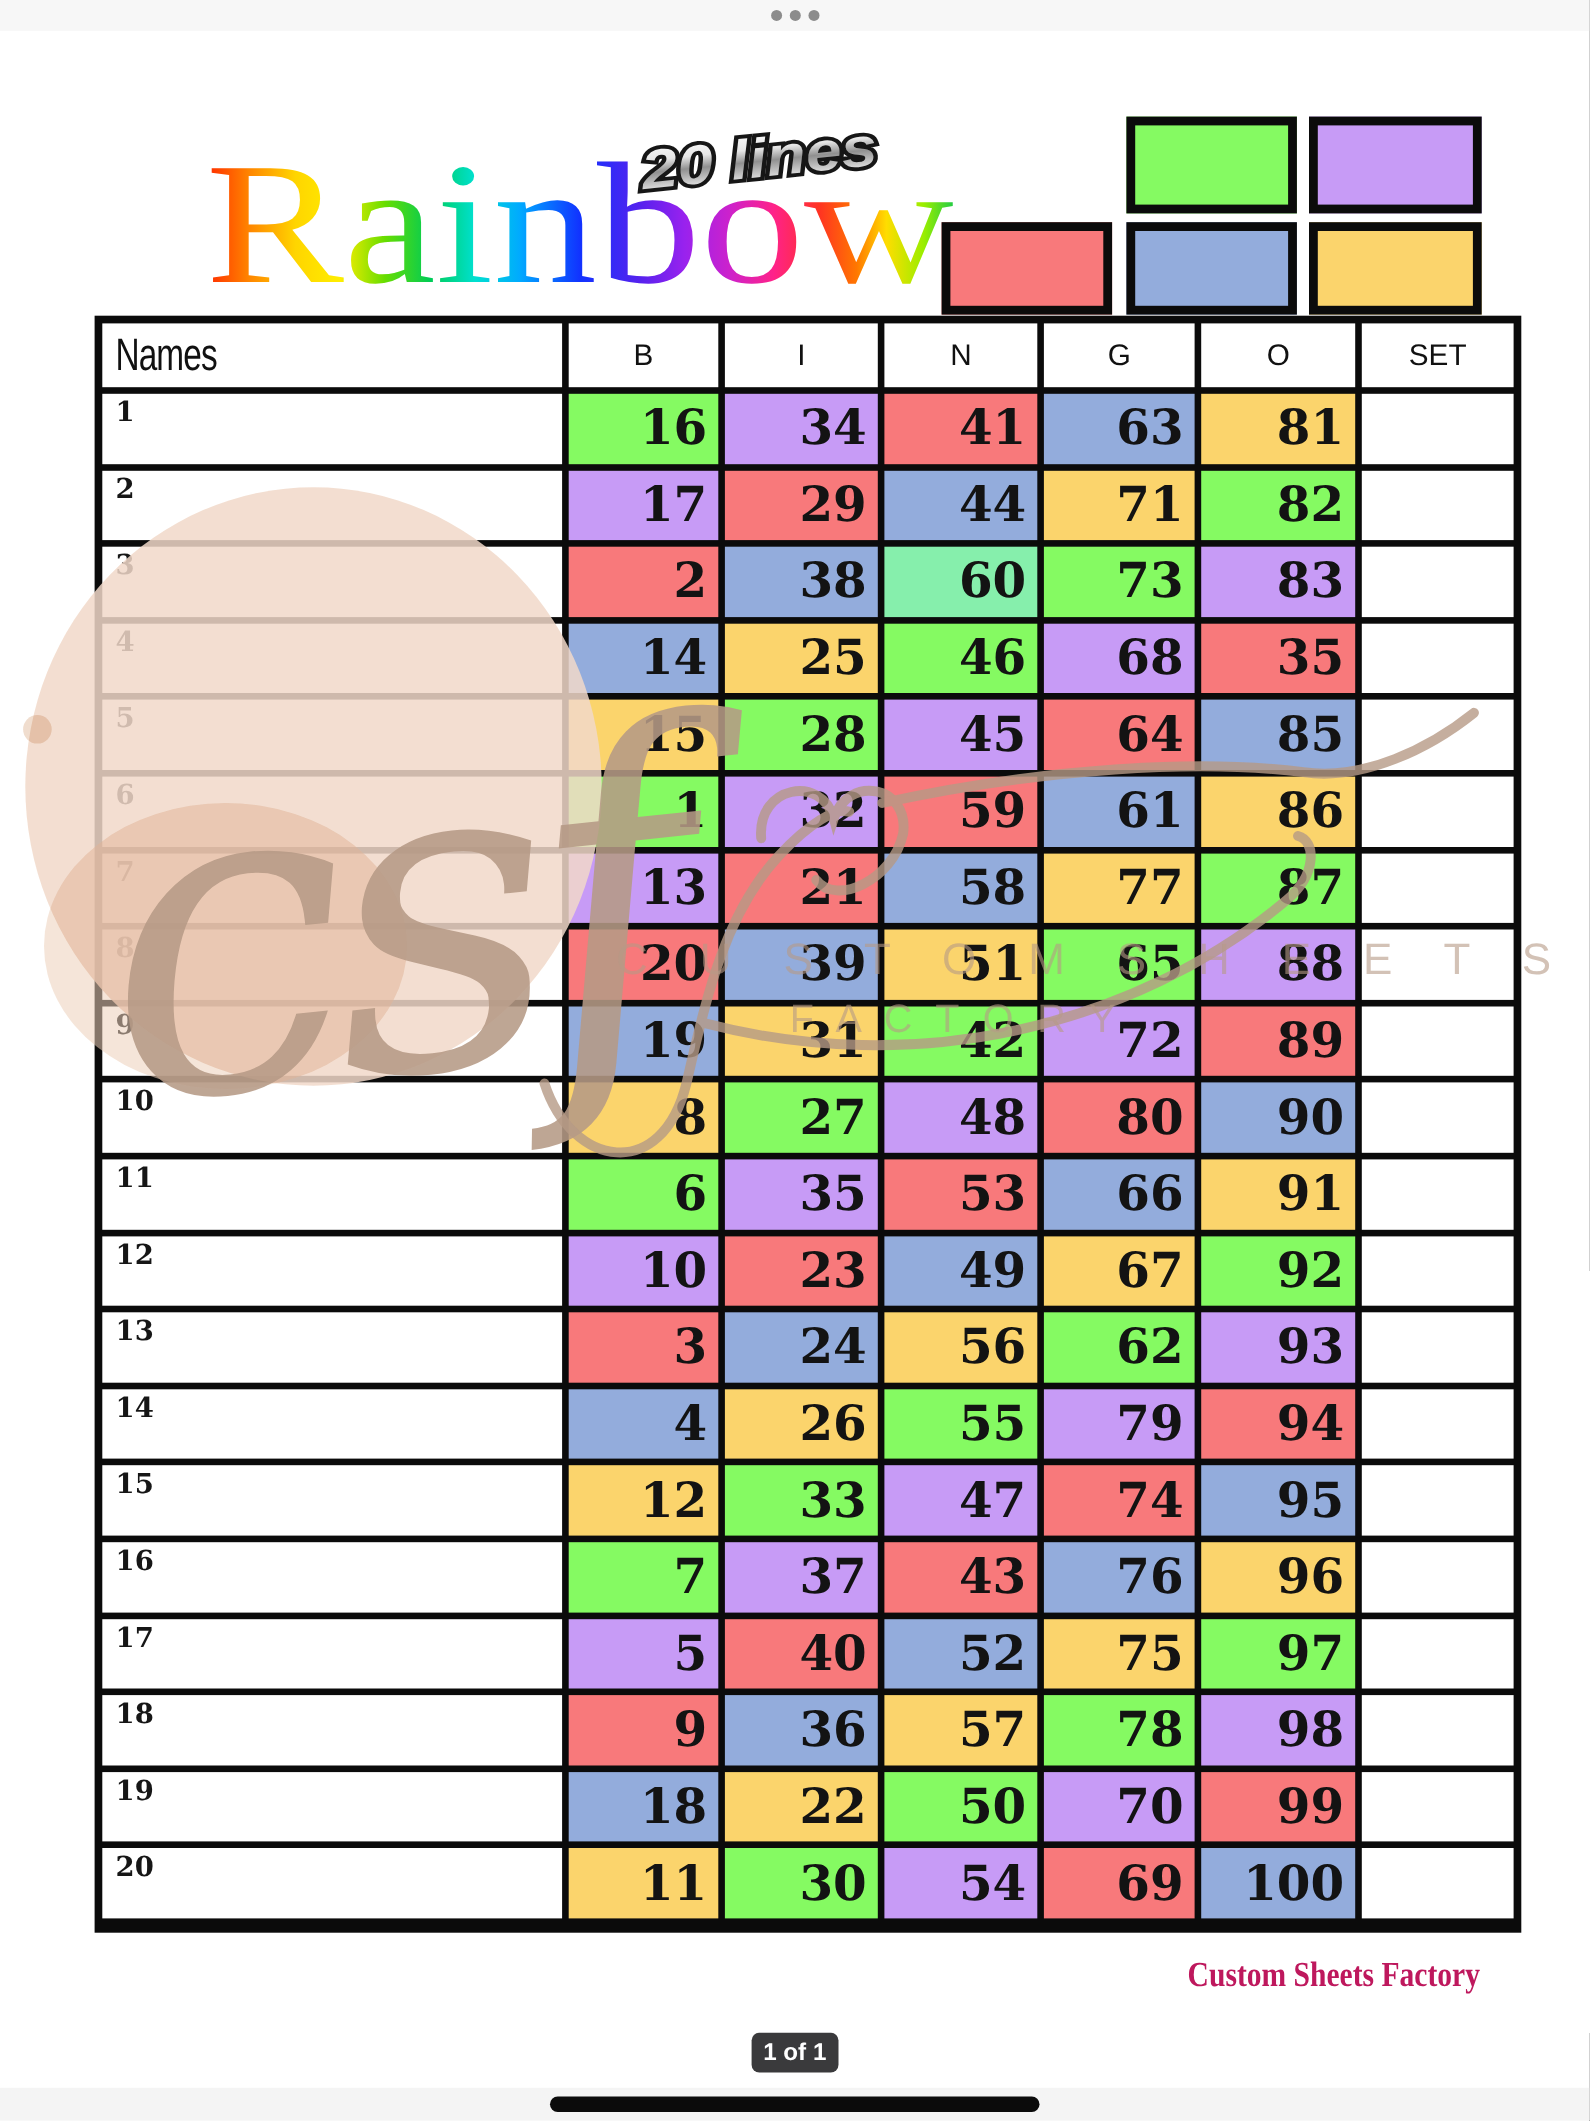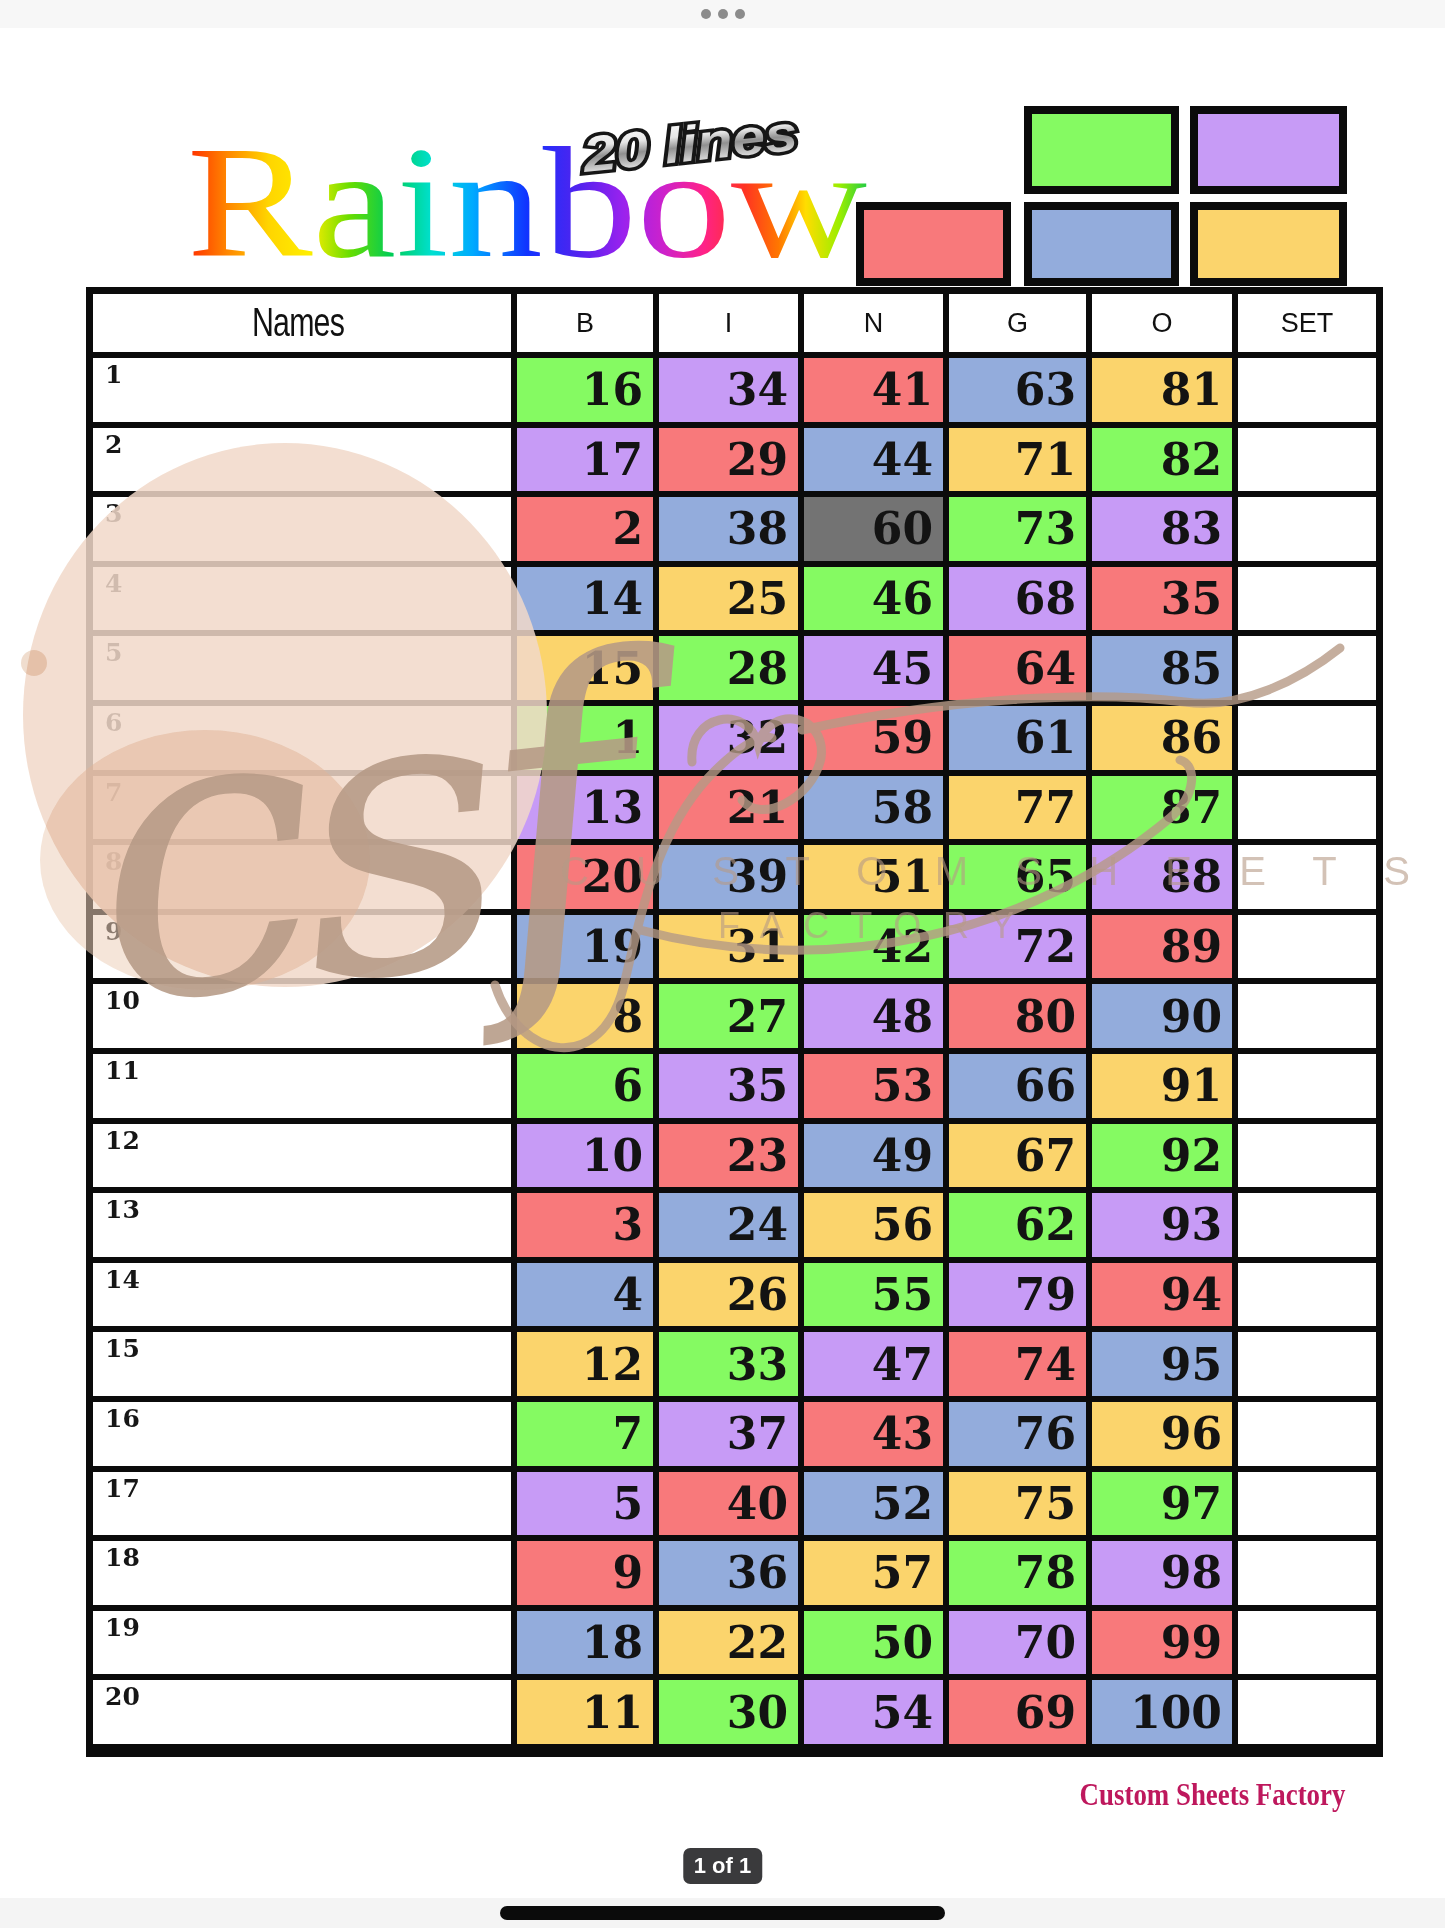--- a/index.html
+++ b/index.html
@@ -22,7 +22,7 @@
   .cell{background:#ffffff;position:relative;overflow:hidden;}
   .hdr{display:flex;align-items:center;justify-content:center;
        font-size:27px;color:#111;font-family:"Liberation Sans",sans-serif;}
-  .hdr-names{justify-content:center;}
+  .hdr-names{justify-content:flex-start;}
   .hdr-names span{display:inline-block;font-size:37px;transform:scale(.82,1.12);transform-origin:left center;
        letter-spacing:-1px;margin-left:12px;}
   .num-cell{display:flex;align-items:center;justify-content:flex-end;

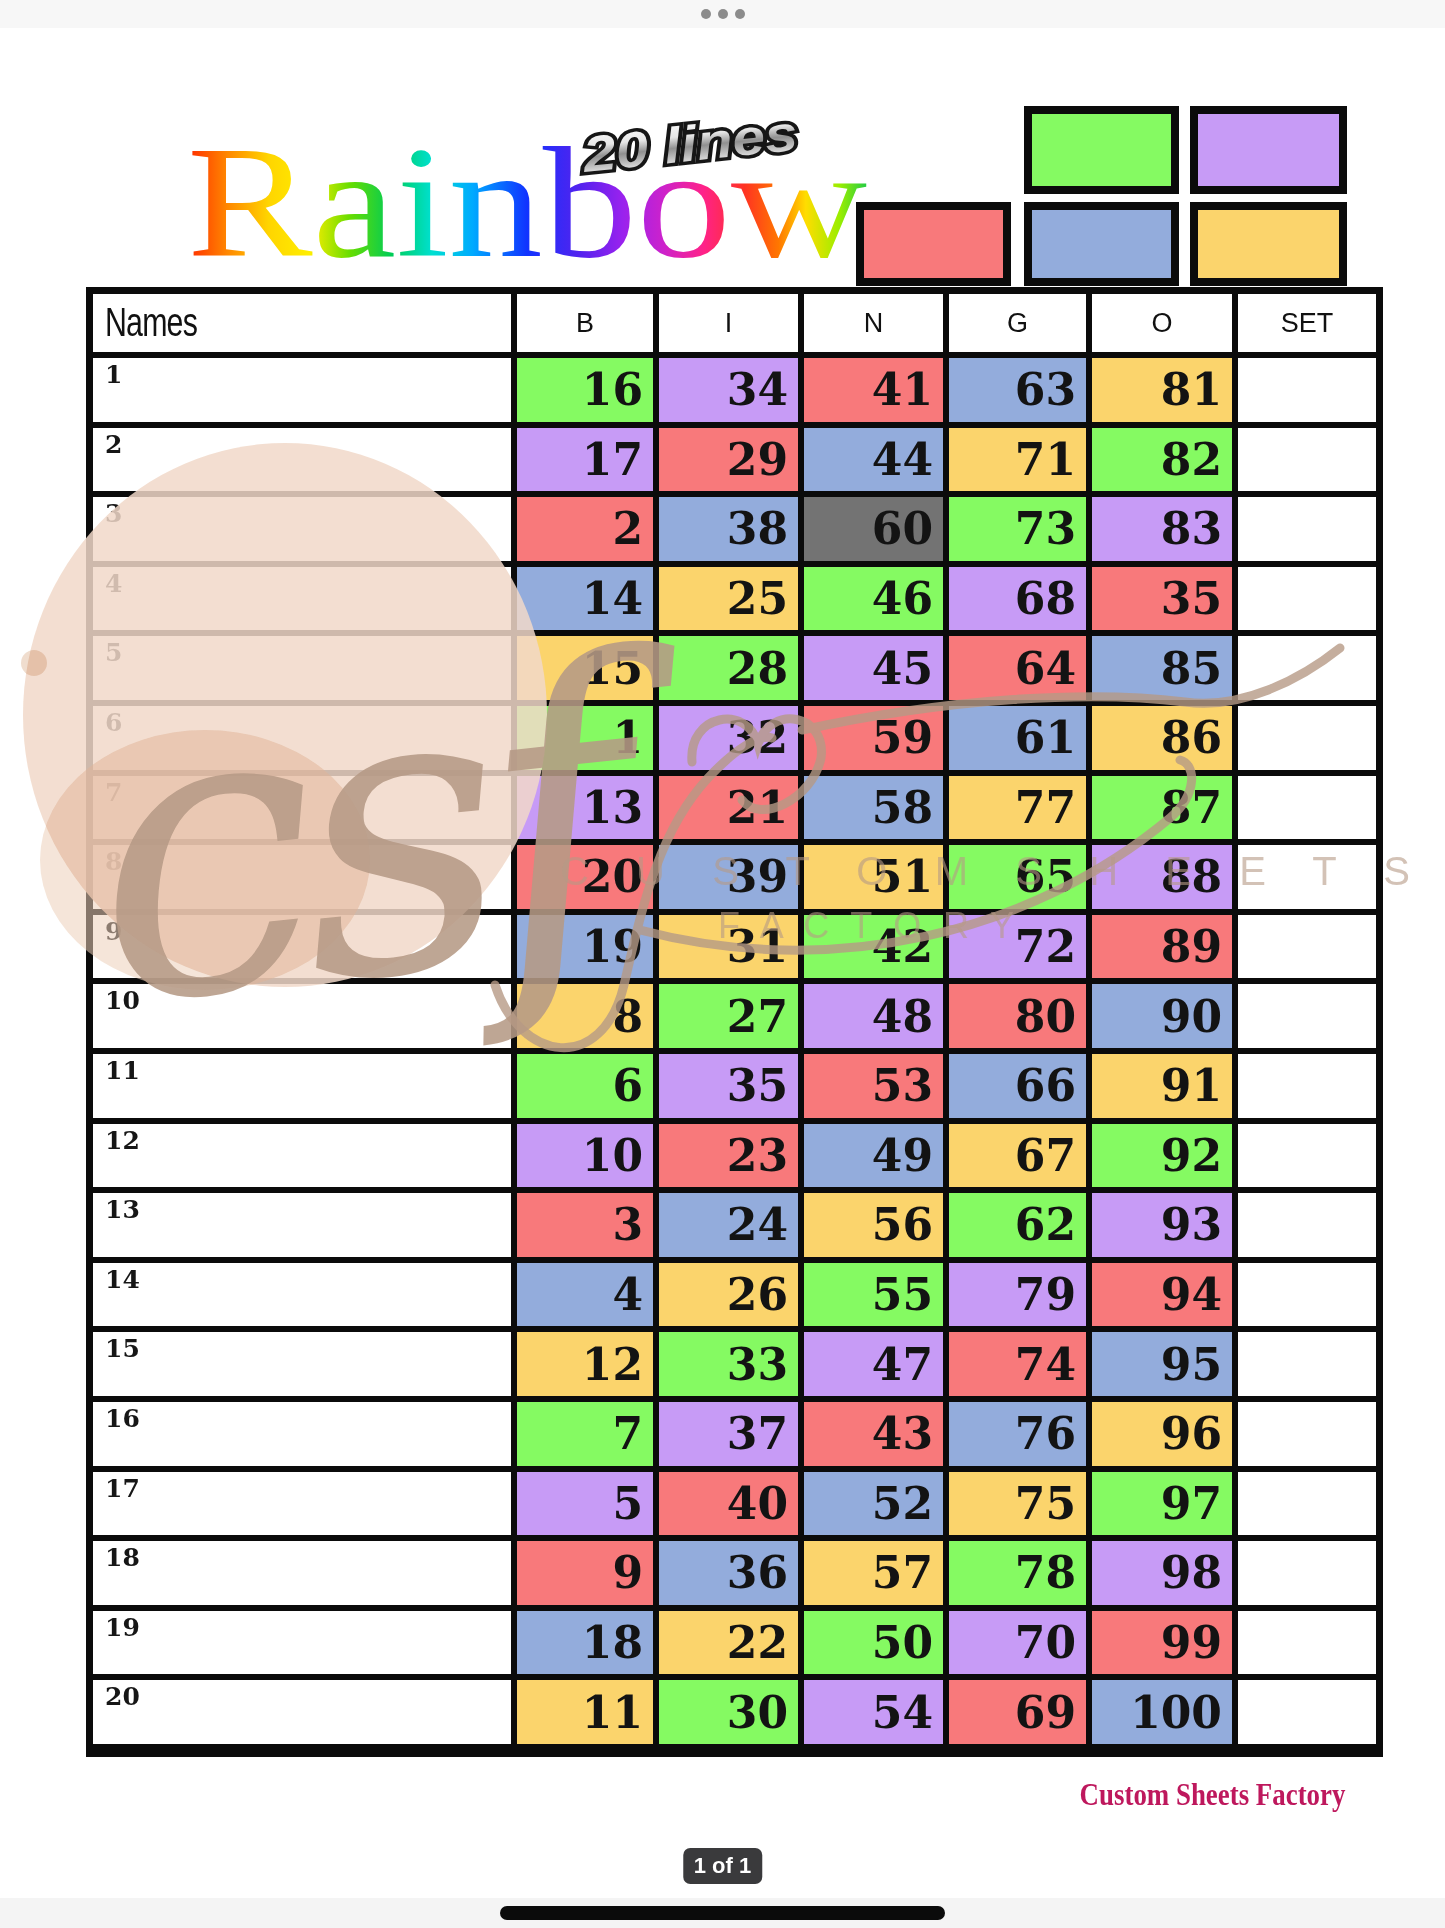--- a/index.html
+++ b/index.html
@@ -131,7 +131,7 @@
       </div>
       <div class="cell num-cell" style="background: rgb(248, 121, 123);">2</div>
       <div class="cell num-cell" style="background: rgb(147, 172, 220);">38</div>
-      <div class="cell num-cell" style="background: #737373; padding-left: 28px;">60</div>
+      <div class="cell num-cell" style="background: #86efac; padding-left: 28px;">60</div>
       <div class="cell num-cell" style="background: rgb(133, 250, 98);">73</div>
       <div class="cell num-cell" style="background: rgb(199, 155, 246);">83</div>
       <div class="cell set-cell"></div>

